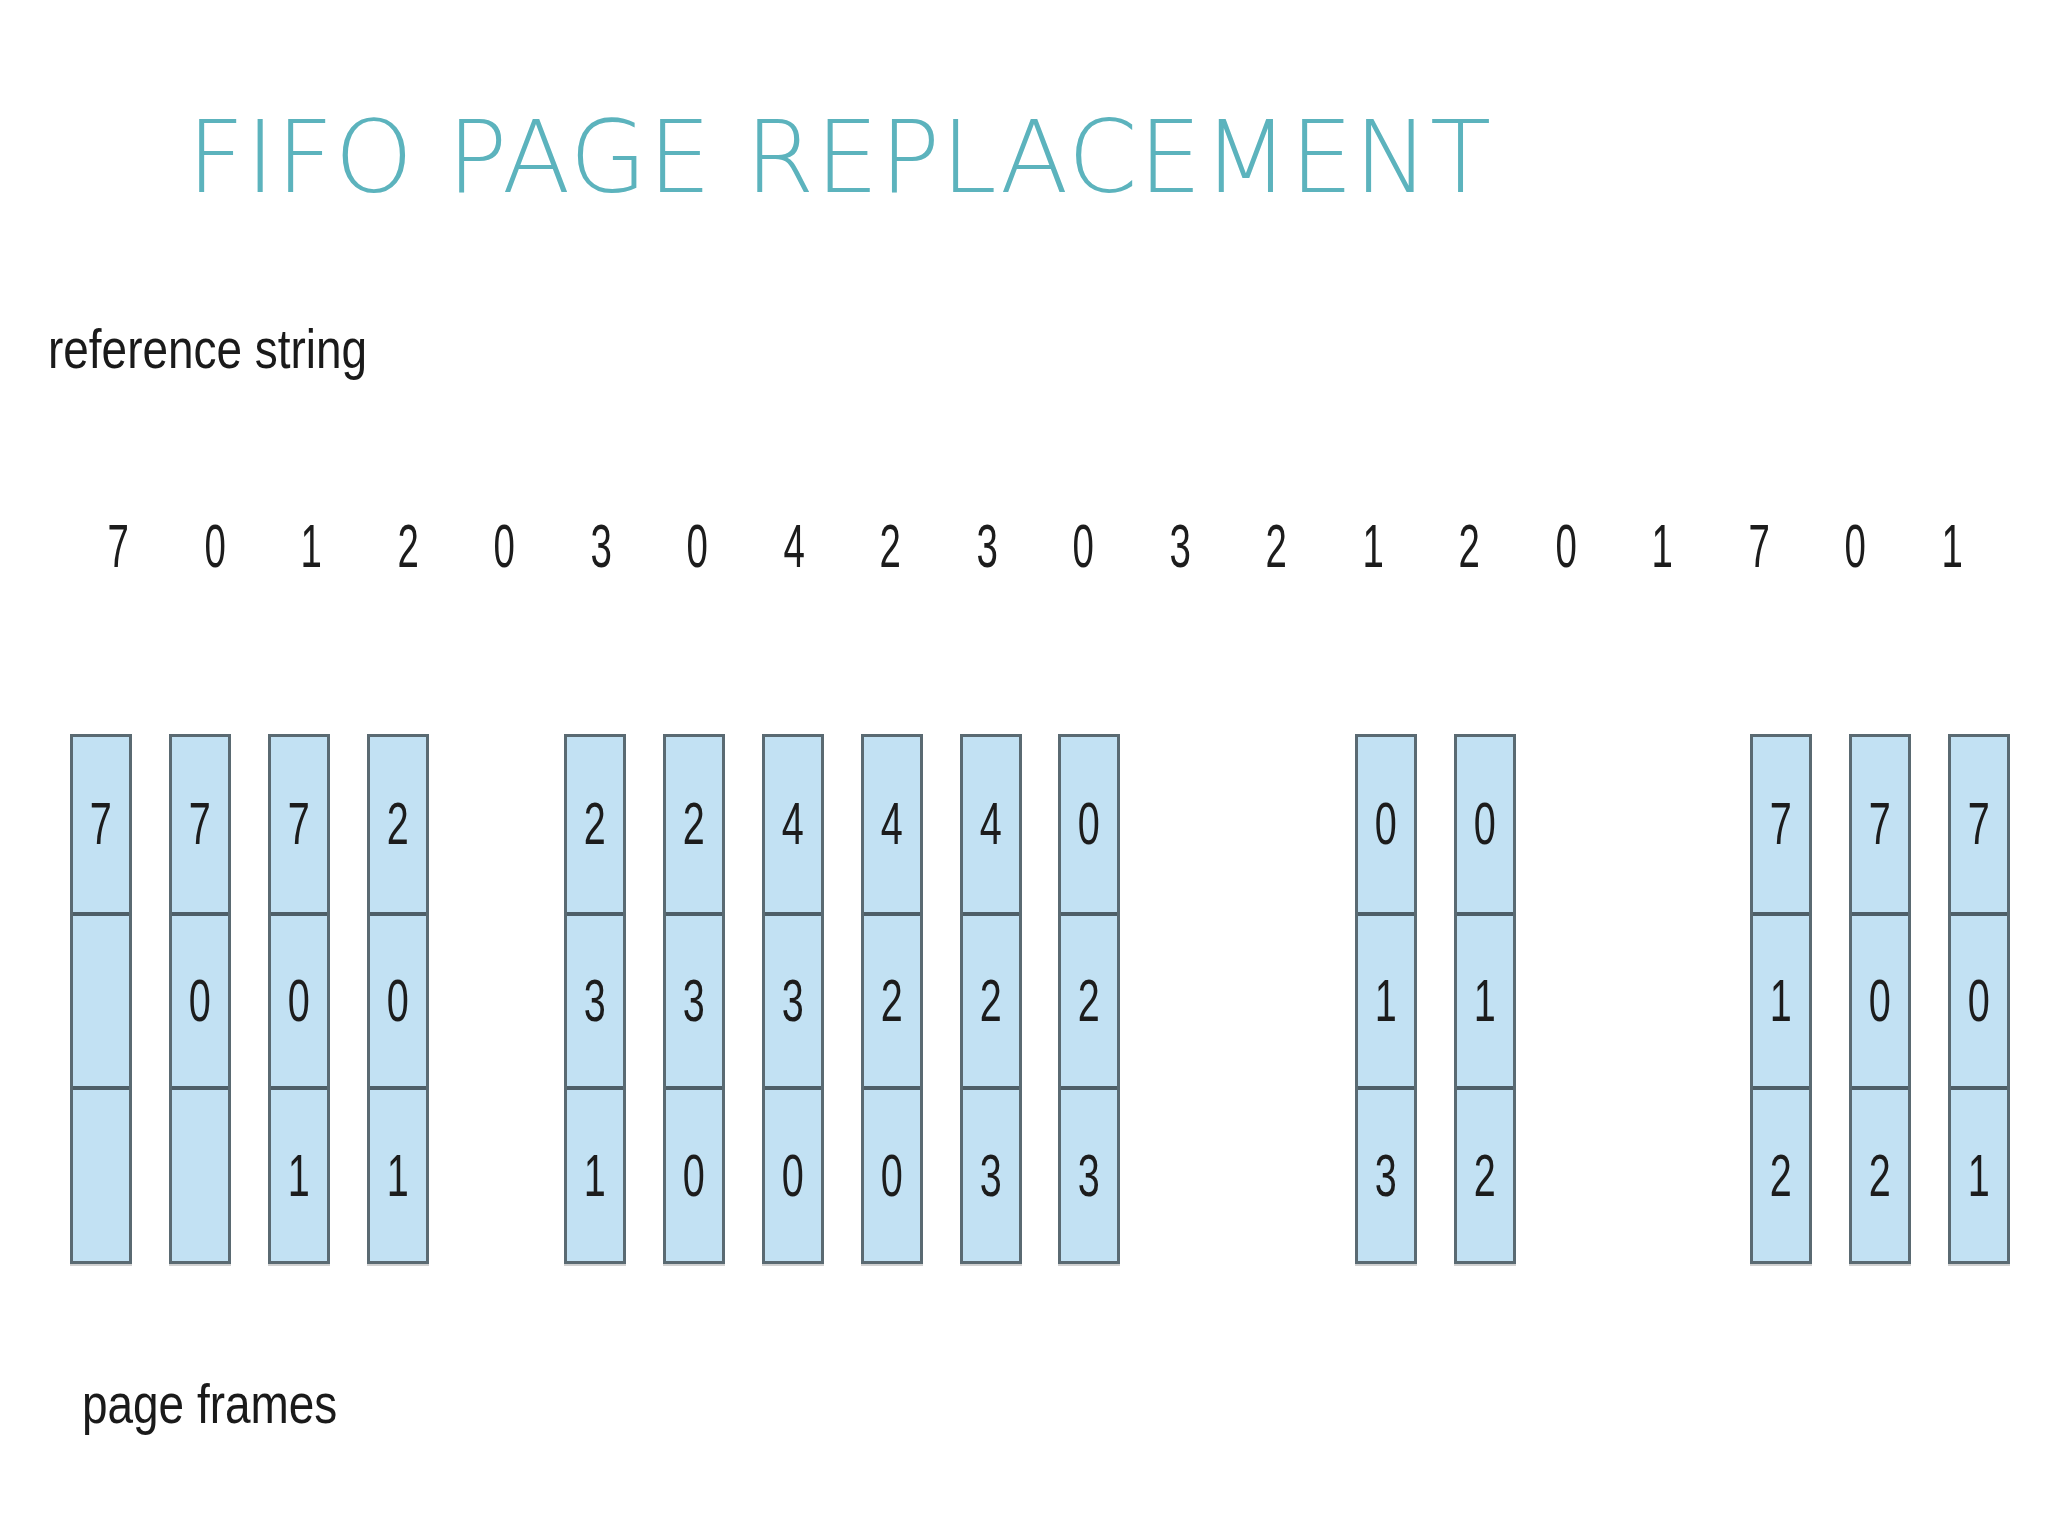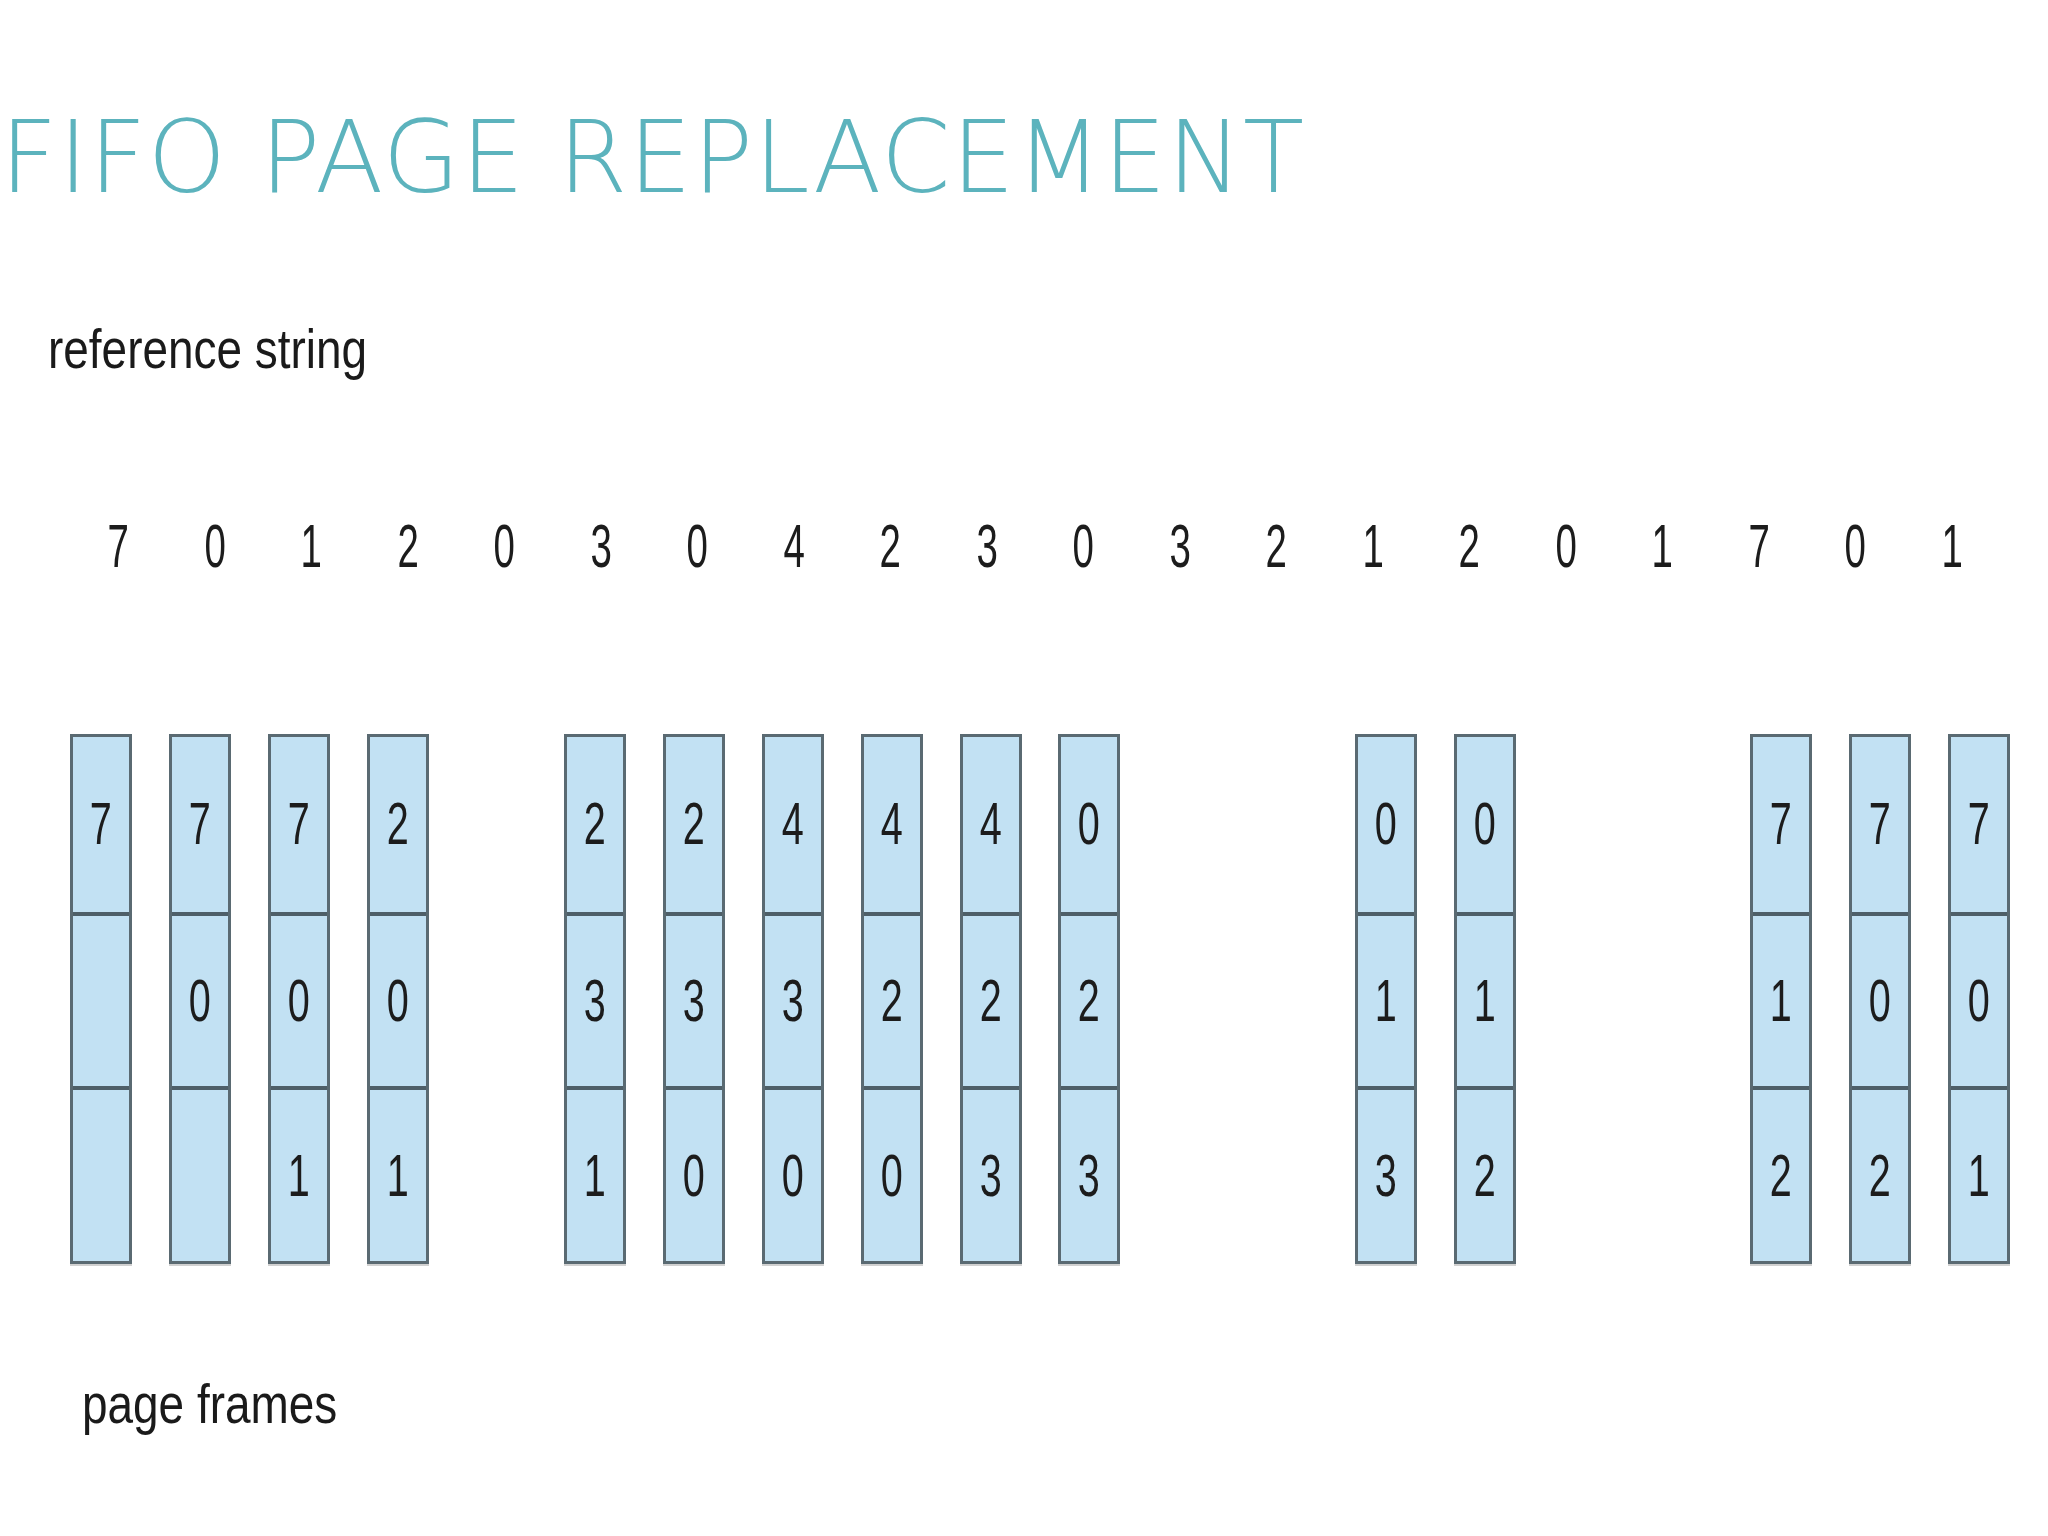--- a/index.html
+++ b/index.html
@@ -21,7 +21,7 @@
     left: 0;
     top: 108px;
     width: 1679px;
-    text-align: left;
+    text-align: center;
     font-family: "DejaVu Sans", sans-serif;
     font-size: 100px;
     font-weight: 300;

